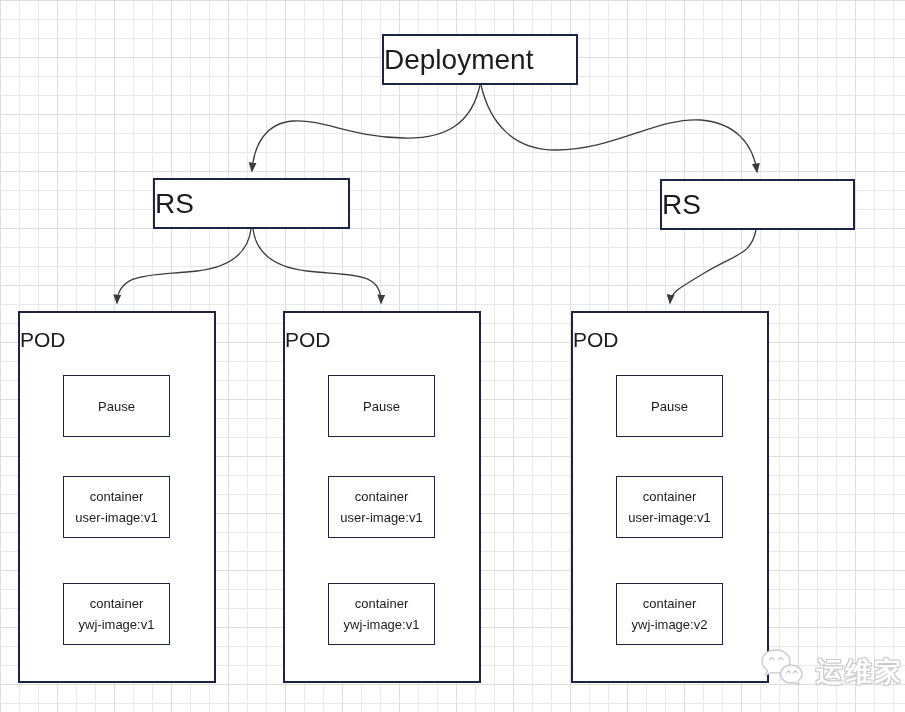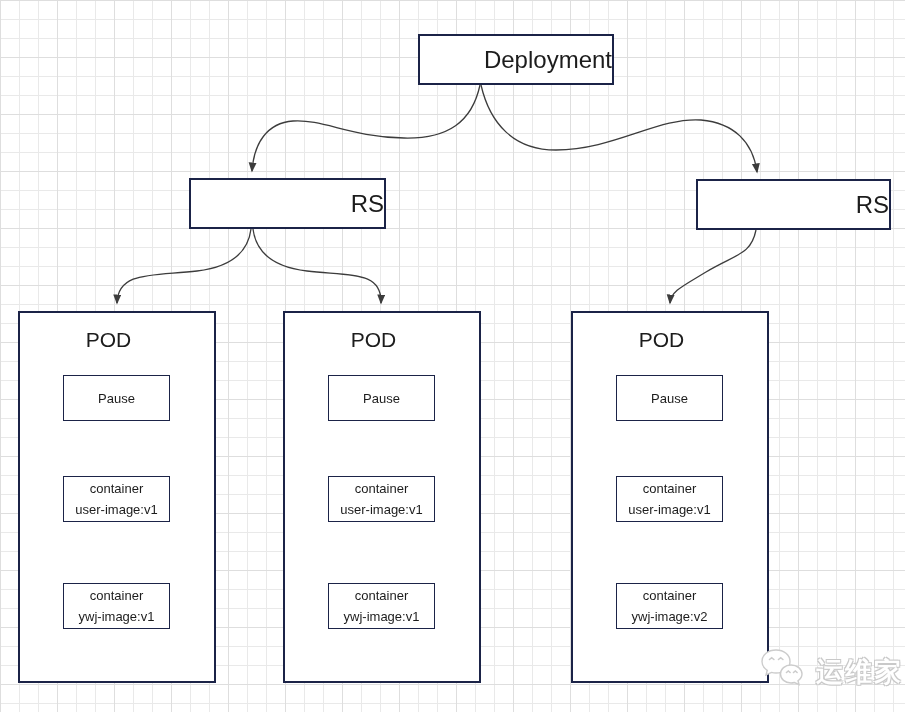--- a/index.html
+++ b/index.html
@@ -28,9 +28,8 @@
     border: 2px solid var(--box-border, #1b2347);
     display: flex;
     align-items: center;
-    justify-content: flex-end;
-    font-size: 24px;
-    margin-left: 36px;
+    justify-content: flex-start;
+    font-size: 28px;
   }
   .pod {
     position: absolute;

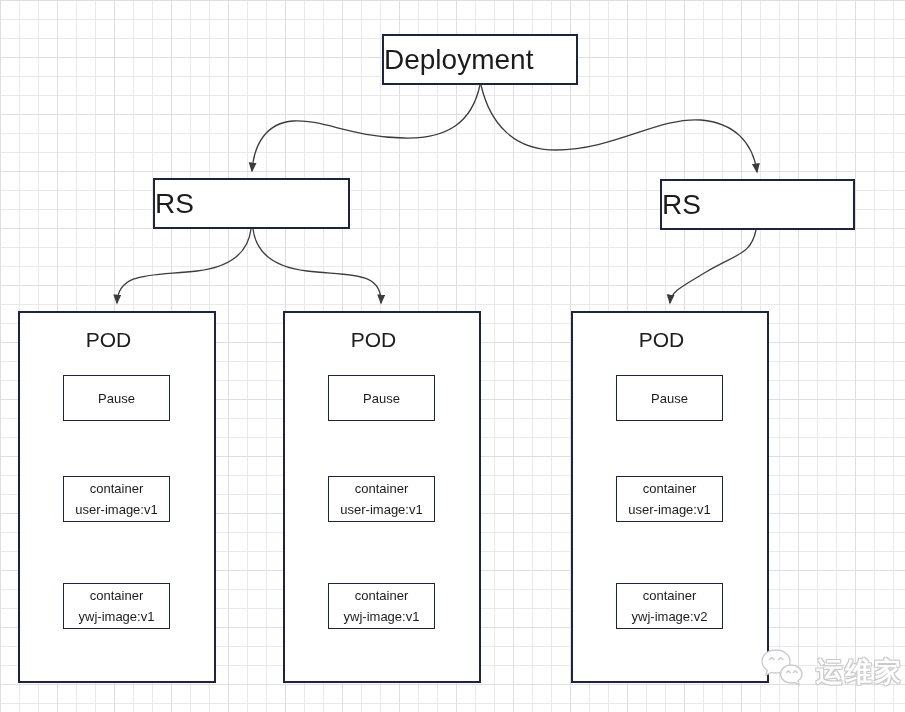--- a/index.html
+++ b/index.html
@@ -42,7 +42,6 @@
   .pod-title {
     position: absolute;
     top: 15px; left: 0; right: 17px;
-    text-align: center;
     font-size: 21px;
   }
   .inner {

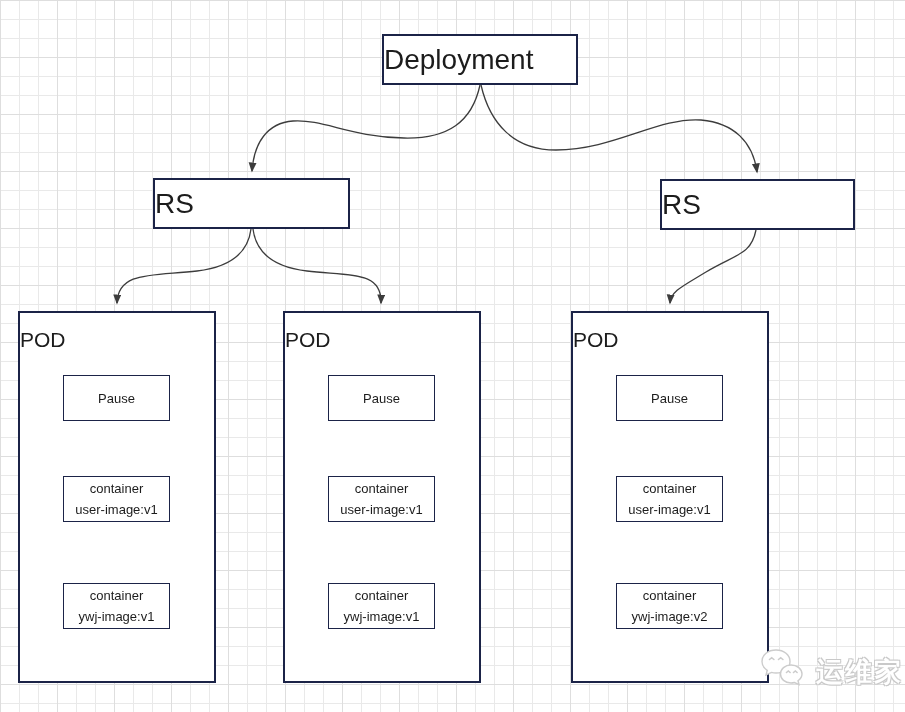--- a/index.html
+++ b/index.html
@@ -48,7 +48,7 @@
     position: absolute;
     left: 43px;
     width: 107px;
-    height: 46px;
+    height: 62px;
     background: var(--box-fill, #ffffff);
     border: 1.5px solid var(--box-border, #1b2347);
     display: flex;

